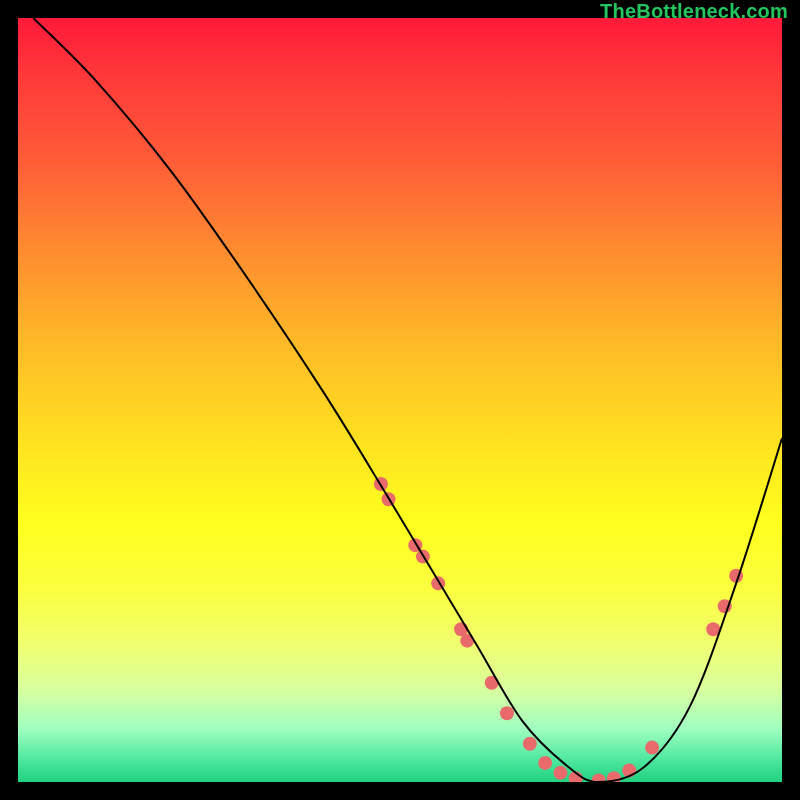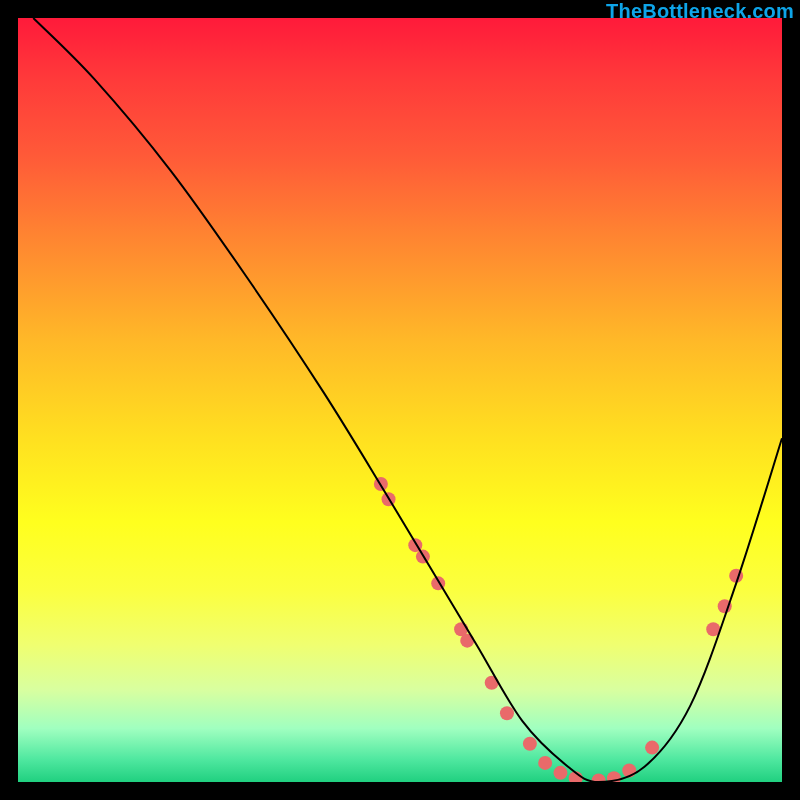--- a/index.html
+++ b/index.html
@@ -36,11 +36,11 @@
   .watermark {
     position: absolute;
     top: 0px;
-    right: 6px;
+    right: 12px;
     font-family: Arial, Helvetica, sans-serif;
     font-size: 20px;
     font-weight: bold;
-    color: #0ea5e9;
+    color: #22c55e;
     letter-spacing: 0.2px;
   }
   svg.curve {

